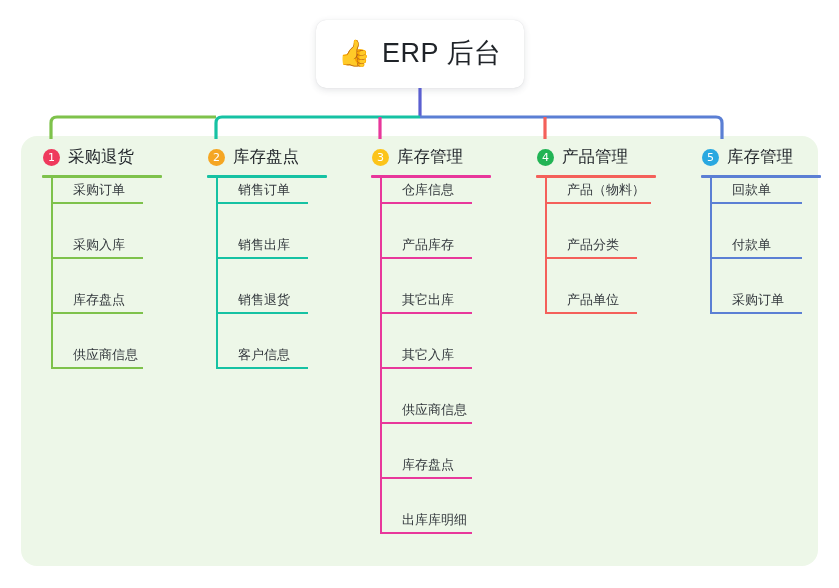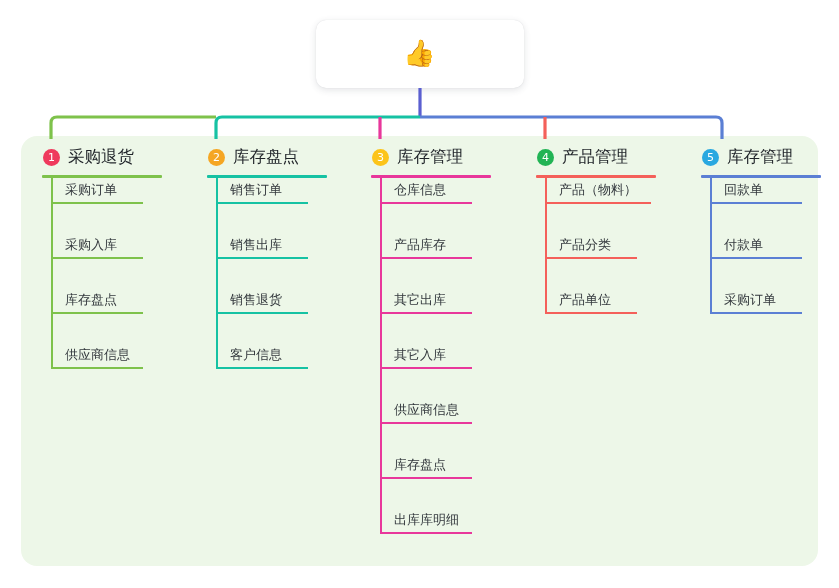--- a/index.html
+++ b/index.html
@@ -159,6 +159,7 @@
   <div class="root-card">
     <div class="root-inner">
       <span class="root-emoji">👍</span>
+      <span class="root-title">ERP 后台</span>
     </div>
   </div>
 

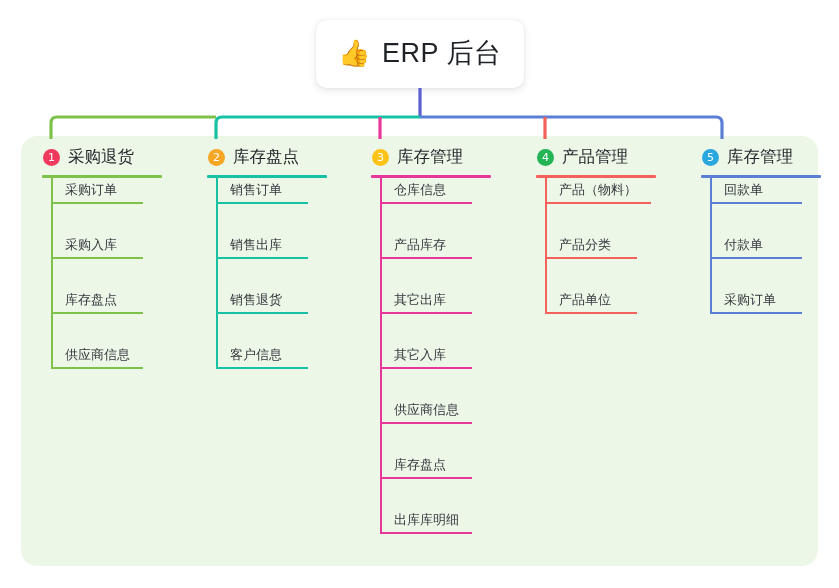--- a/index.html
+++ b/index.html
@@ -132,7 +132,7 @@
   .leaf-label {
     position: absolute;
     bottom: 5px;
-    left: 14px;
+    left: 22px;
     font-size: 13px;
     color: #33383d;
     white-space: nowrap;

